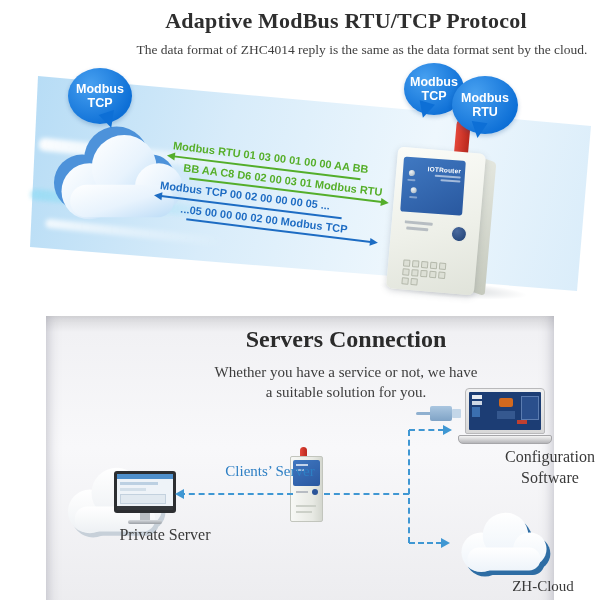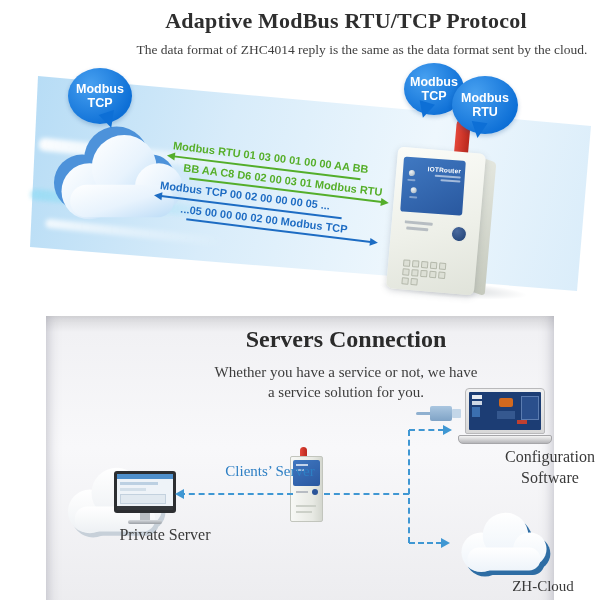--- a/index.html
+++ b/index.html
@@ -187,7 +187,7 @@
 
     <div class="abs center serif s2-title">Servers Connection</div>
     <div class="abs center serif s2-sub" style="top:48px;">Whether you have a service or not, we have</div>
-    <div class="abs center serif s2-sub" style="top:68px;">a service solution for you.</div>
+    <div class="abs center serif s2-sub" style="top:68px;">a suitable solution for you.</div>
 
     <div class="abs" style="left:412px;top:72px;width:94px;height:56px;">
       <div class="lap-screen">

